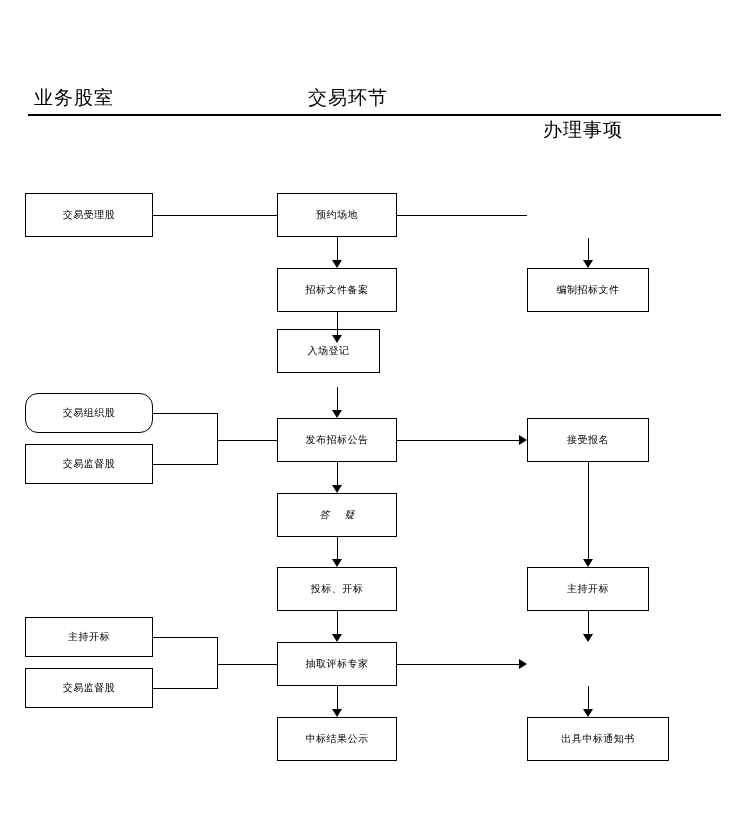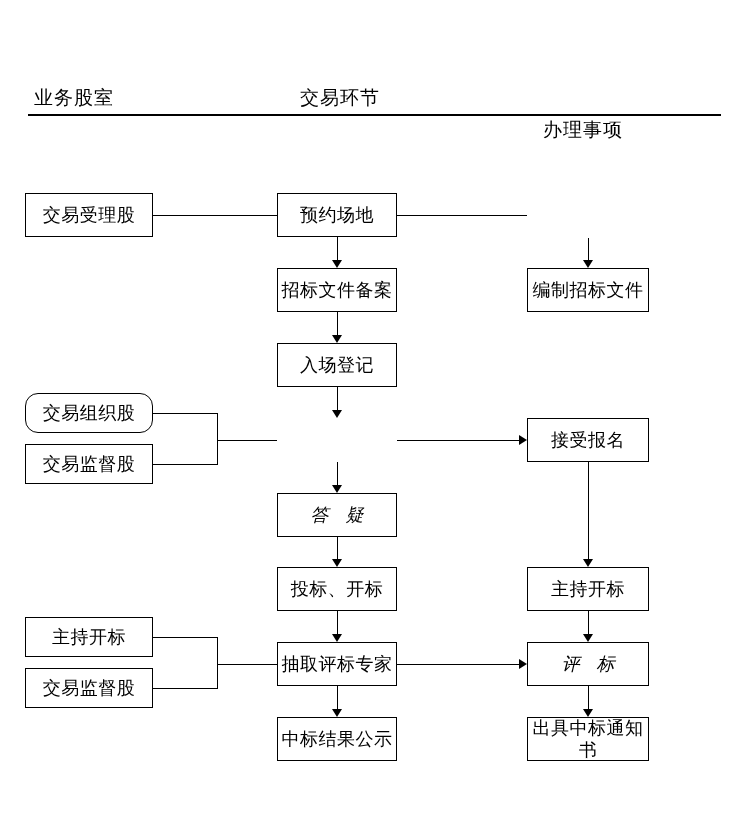--- a/index.html
+++ b/index.html
@@ -85,7 +85,7 @@
 <div id="page">
 
   <div class="hdr" style="left:34px; top:85px;">业务股室</div>
-  <div class="hdr" style="left:300px; top:85px;">交易环节</div>
+  <div class="hdr" style="left:308px; top:85px;">交易环节</div>
   <div class="hdr" style="left:543px; top:85px;margin-top:32px;">办理事项</div>
   <div class="hdr-rule"></div>
 

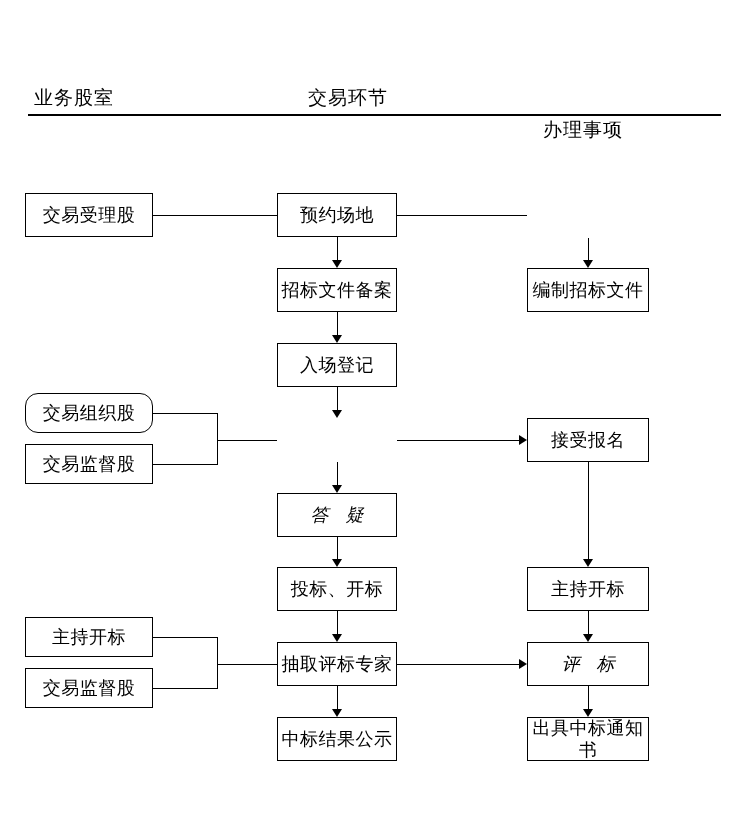--- a/index.html
+++ b/index.html
@@ -41,7 +41,7 @@
     align-items: center;
     justify-content: center;
     text-align: center;
-    font-size: 18px;
+    font-size: 10px;
     color: #000;
     line-height: 1.25;
     letter-spacing: 0.5px;

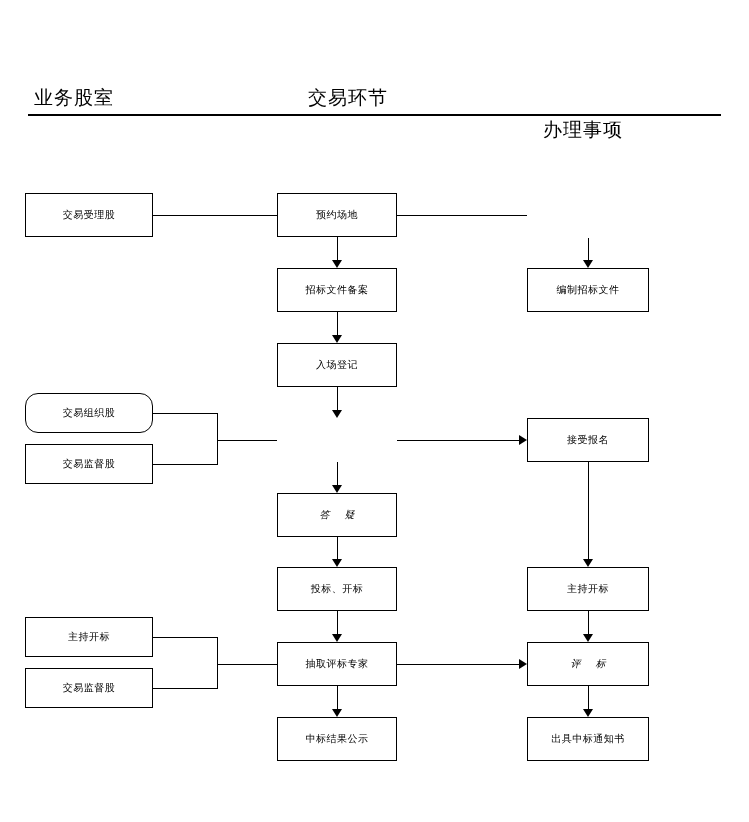--- a/index.html
+++ b/index.html
@@ -97,7 +97,7 @@
 
   <div class="box" style="left:277px; top:193px; width:120px; height:44px;">预约场地</div>
   <div class="box" style="left:277px; top:268px; width:120px; height:44px;">招标文件备案</div>
-  <div class="box" style="left:277px; top:343px; width:120px; height:44px;">入场登记</div>
+  <div class="box" style="left:277px; top:329px; width:103px; height:44px;">入场登记</div>
   <div class="box wide-space" style="left:277px; top:493px; width:120px; height:44px;">答  疑</div>
   <div class="box" style="left:277px; top:567px; width:120px; height:44px;">投标、开标</div>
   <div class="box" style="left:277px; top:642px; width:120px; height:44px;">抽取评标专家</div>

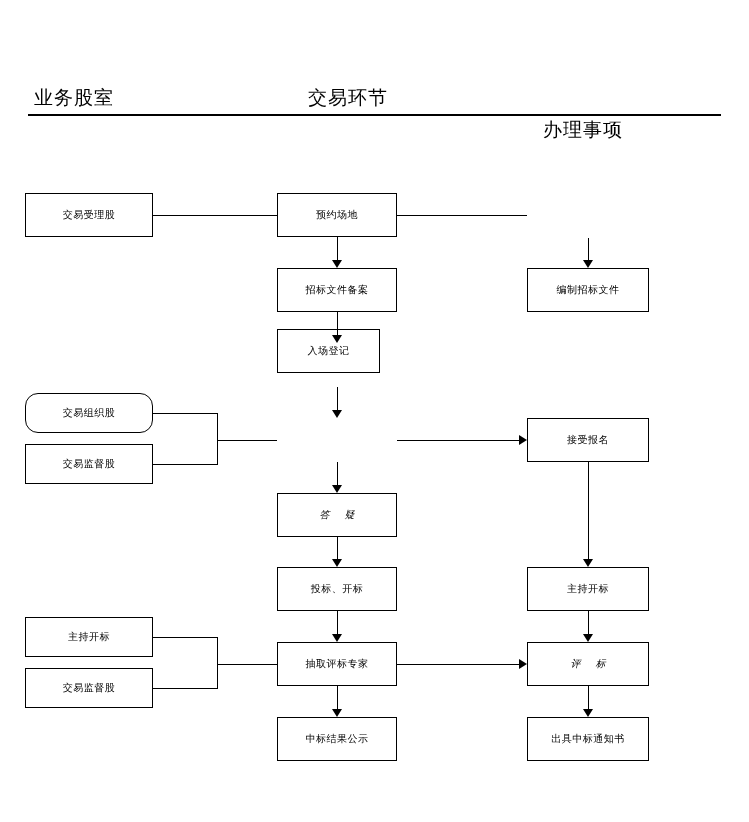--- a/index.html
+++ b/index.html
@@ -98,6 +98,7 @@
   <div class="box" style="left:277px; top:193px; width:120px; height:44px;">预约场地</div>
   <div class="box" style="left:277px; top:268px; width:120px; height:44px;">招标文件备案</div>
   <div class="box" style="left:277px; top:329px; width:103px; height:44px;">入场登记</div>
+  <div class="box" style="left:277px; top:418px; width:120px; height:44px;">发布招标公告</div>
   <div class="box wide-space" style="left:277px; top:493px; width:120px; height:44px;">答  疑</div>
   <div class="box" style="left:277px; top:567px; width:120px; height:44px;">投标、开标</div>
   <div class="box" style="left:277px; top:642px; width:120px; height:44px;">抽取评标专家</div>

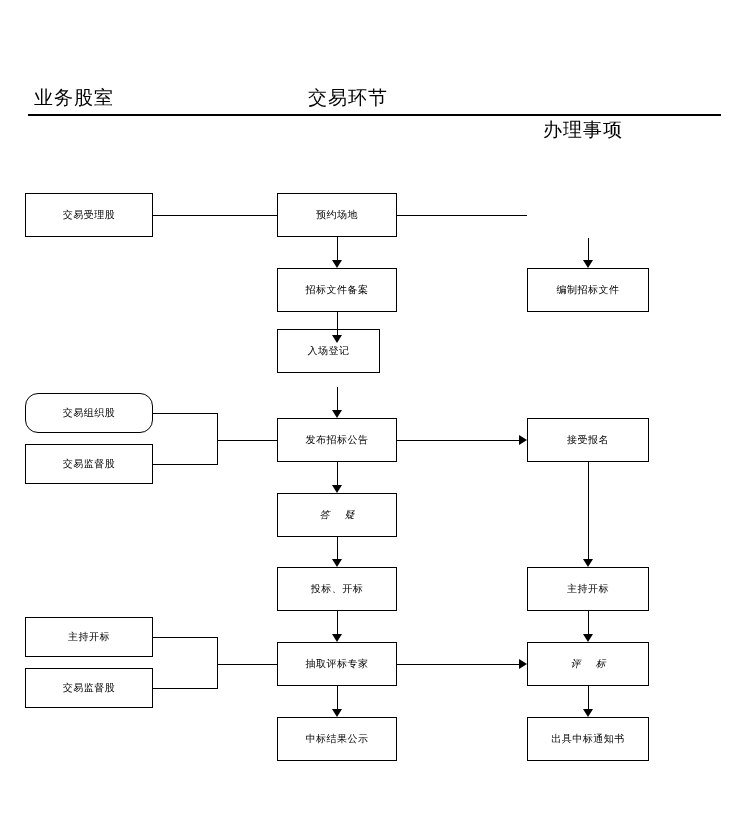--- a/index.html
+++ b/index.html
@@ -107,7 +107,6 @@
   <div class="box" style="left:527px; top:268px; width:122px; height:44px;">编制招标文件</div>
   <div class="box" style="left:527px; top:567px; width:122px; height:44px;">主持开标</div>
   <div class="box" style="left:527px; top:418px; width:122px; height:44px;">接受报名</div>
-  <div class="box wide-space" style="left:527px; top:642px; width:122px; height:44px;">评  标</div>
   <div class="box" style="left:527px; top:717px; width:122px; height:44px;">出具中标通知书</div>
 
   <div class="ln h" style="left:153px; top:215px; width:124px;"></div>

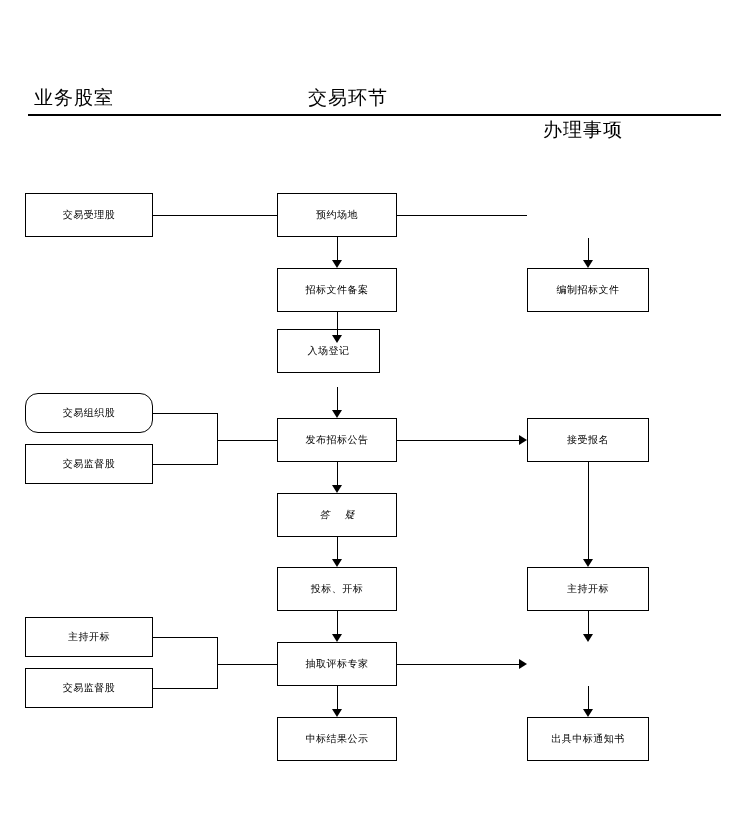--- a/index.html
+++ b/index.html
@@ -107,7 +107,7 @@
   <div class="box" style="left:527px; top:268px; width:122px; height:44px;">编制招标文件</div>
   <div class="box" style="left:527px; top:567px; width:122px; height:44px;">主持开标</div>
   <div class="box" style="left:527px; top:418px; width:122px; height:44px;">接受报名</div>
-  <div class="box" style="left:527px; top:717px; width:122px; height:44px;">出具中标通知书</div>
+  <div class="box" style="left:527px; top:717px; width:142px; height:44px;">出具中标通知书</div>
 
   <div class="ln h" style="left:153px; top:215px; width:124px;"></div>
 

